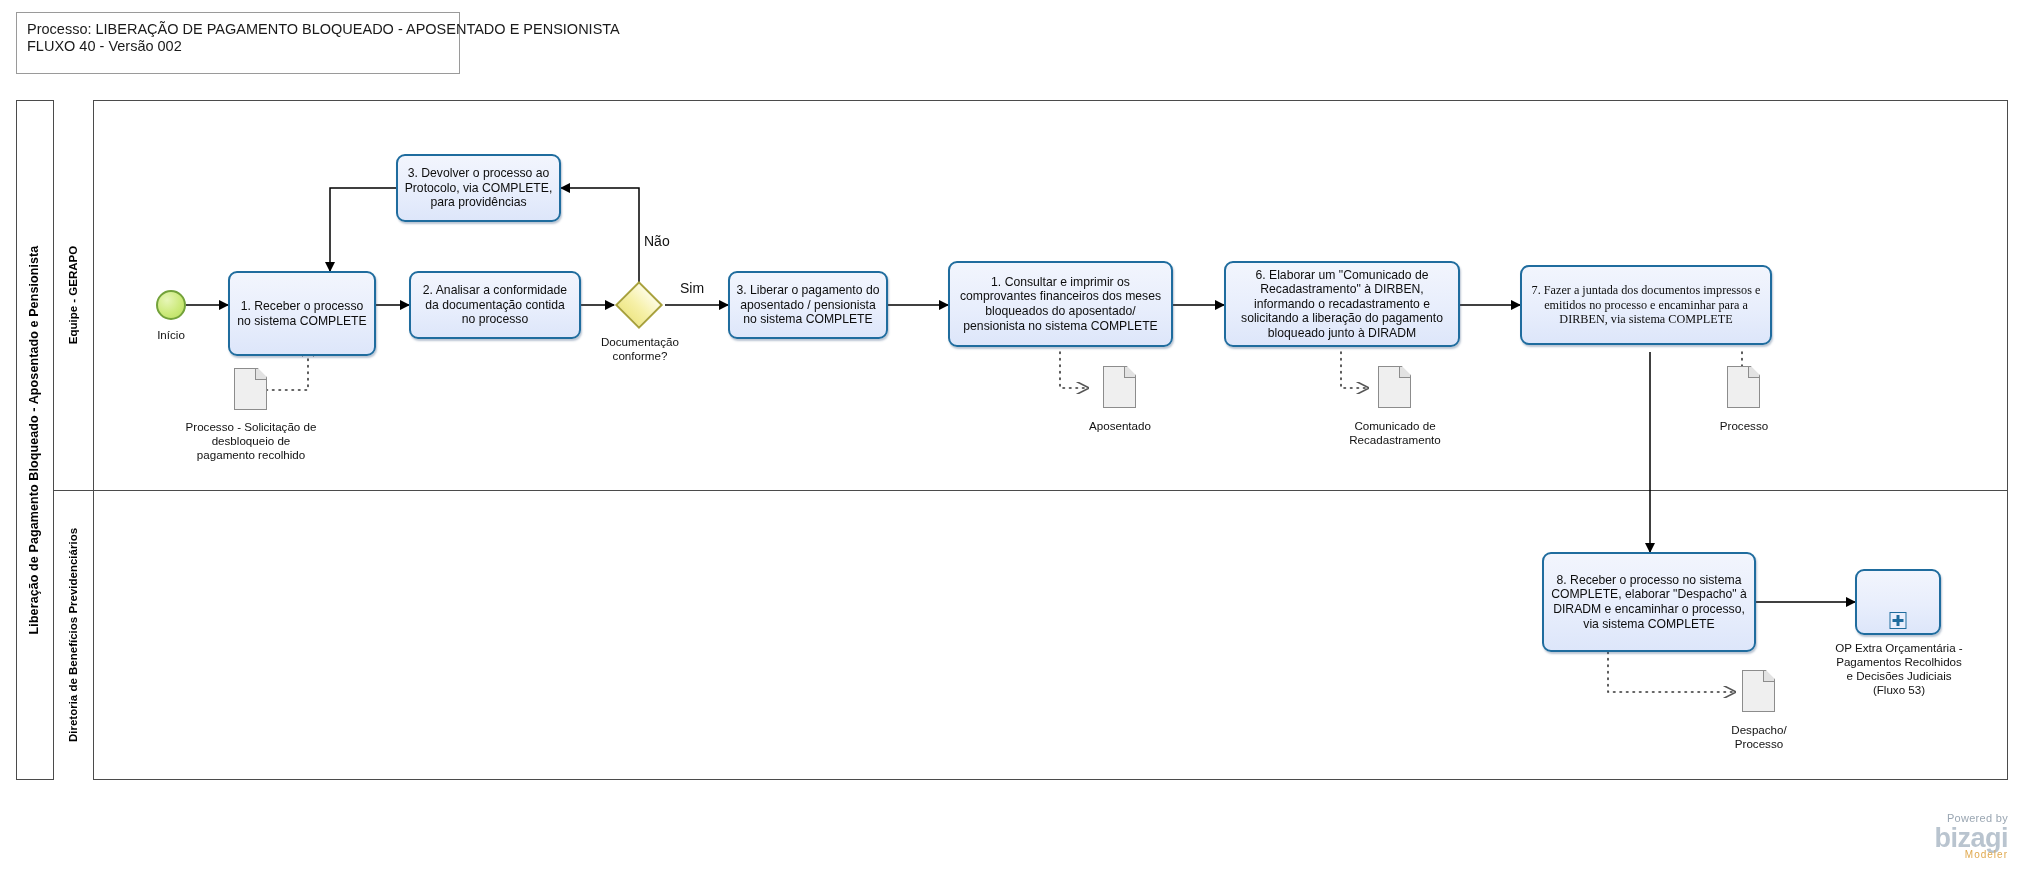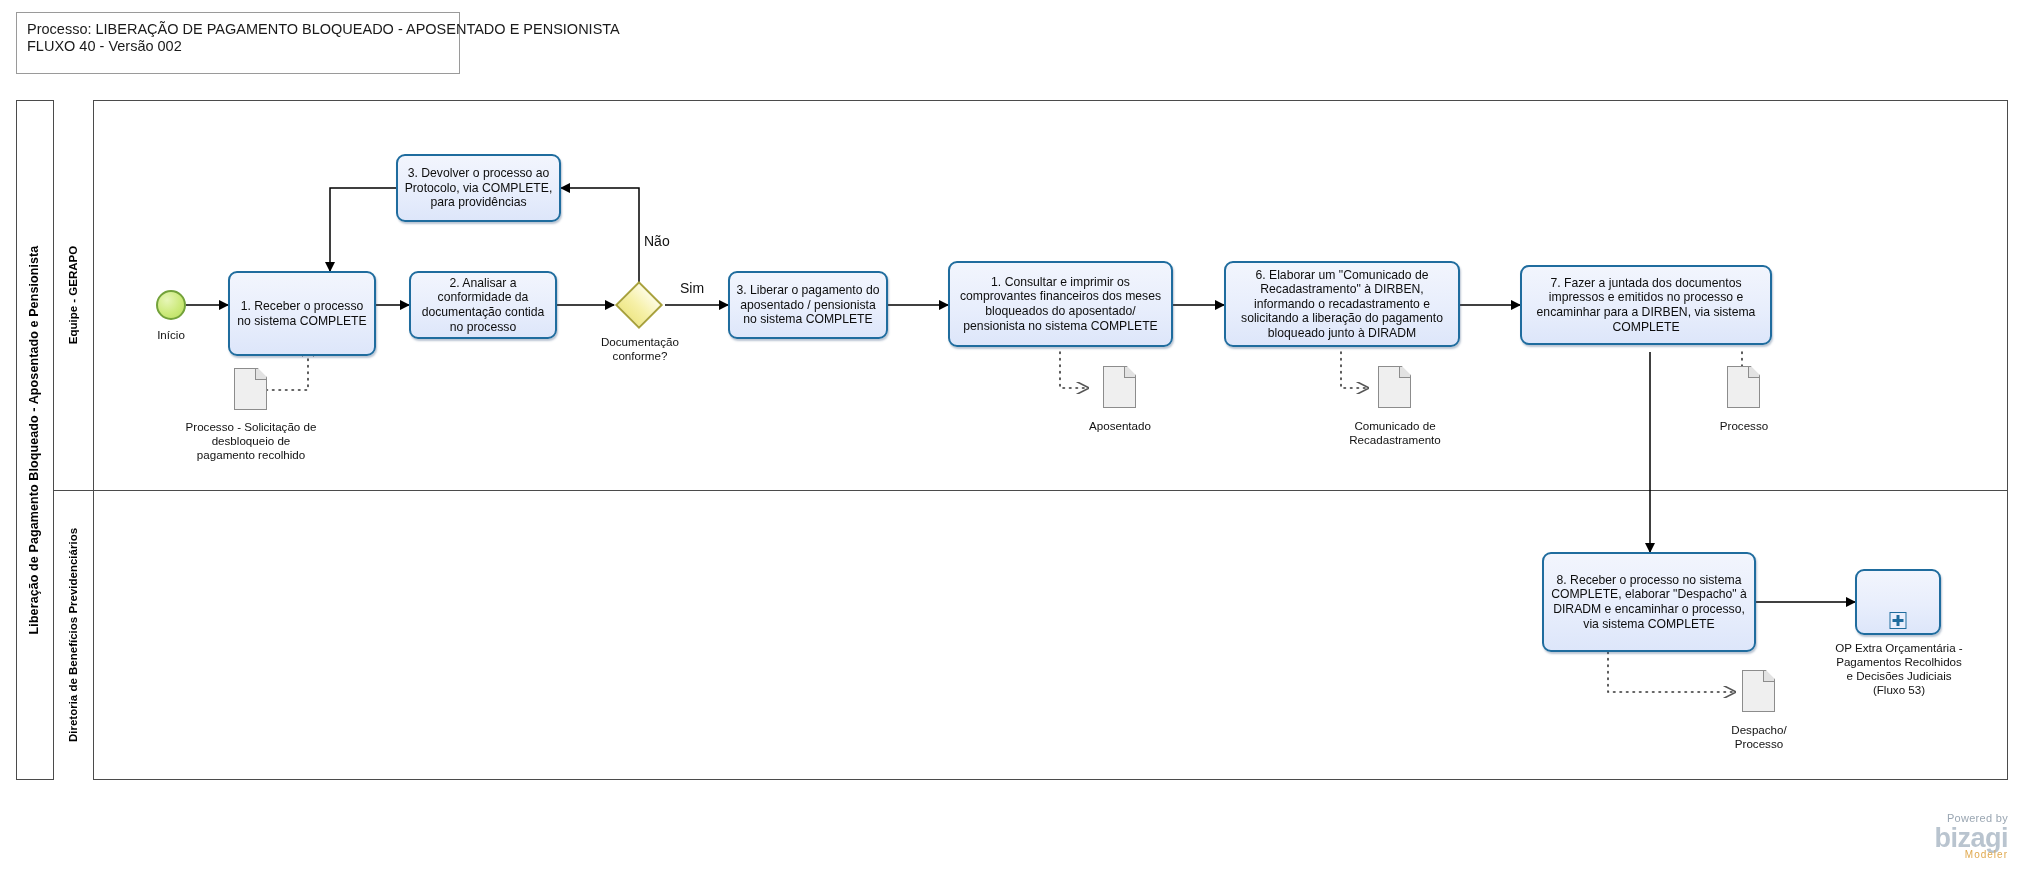--- a/index.html
+++ b/index.html
@@ -312,7 +312,7 @@
     <span>1. Receber o processo no sistema COMPLETE</span>
   </div>
 
-  <div class="task" style="left:409px; top:271px; width:148px; height:68px;align-items:center;">
+  <div class="task" style="left:409px; top:271px; width:172px; height:68px;align-items:center;">
     <span>2. Analisar a conformidade da documentação contida no processo</span>
   </div>
 

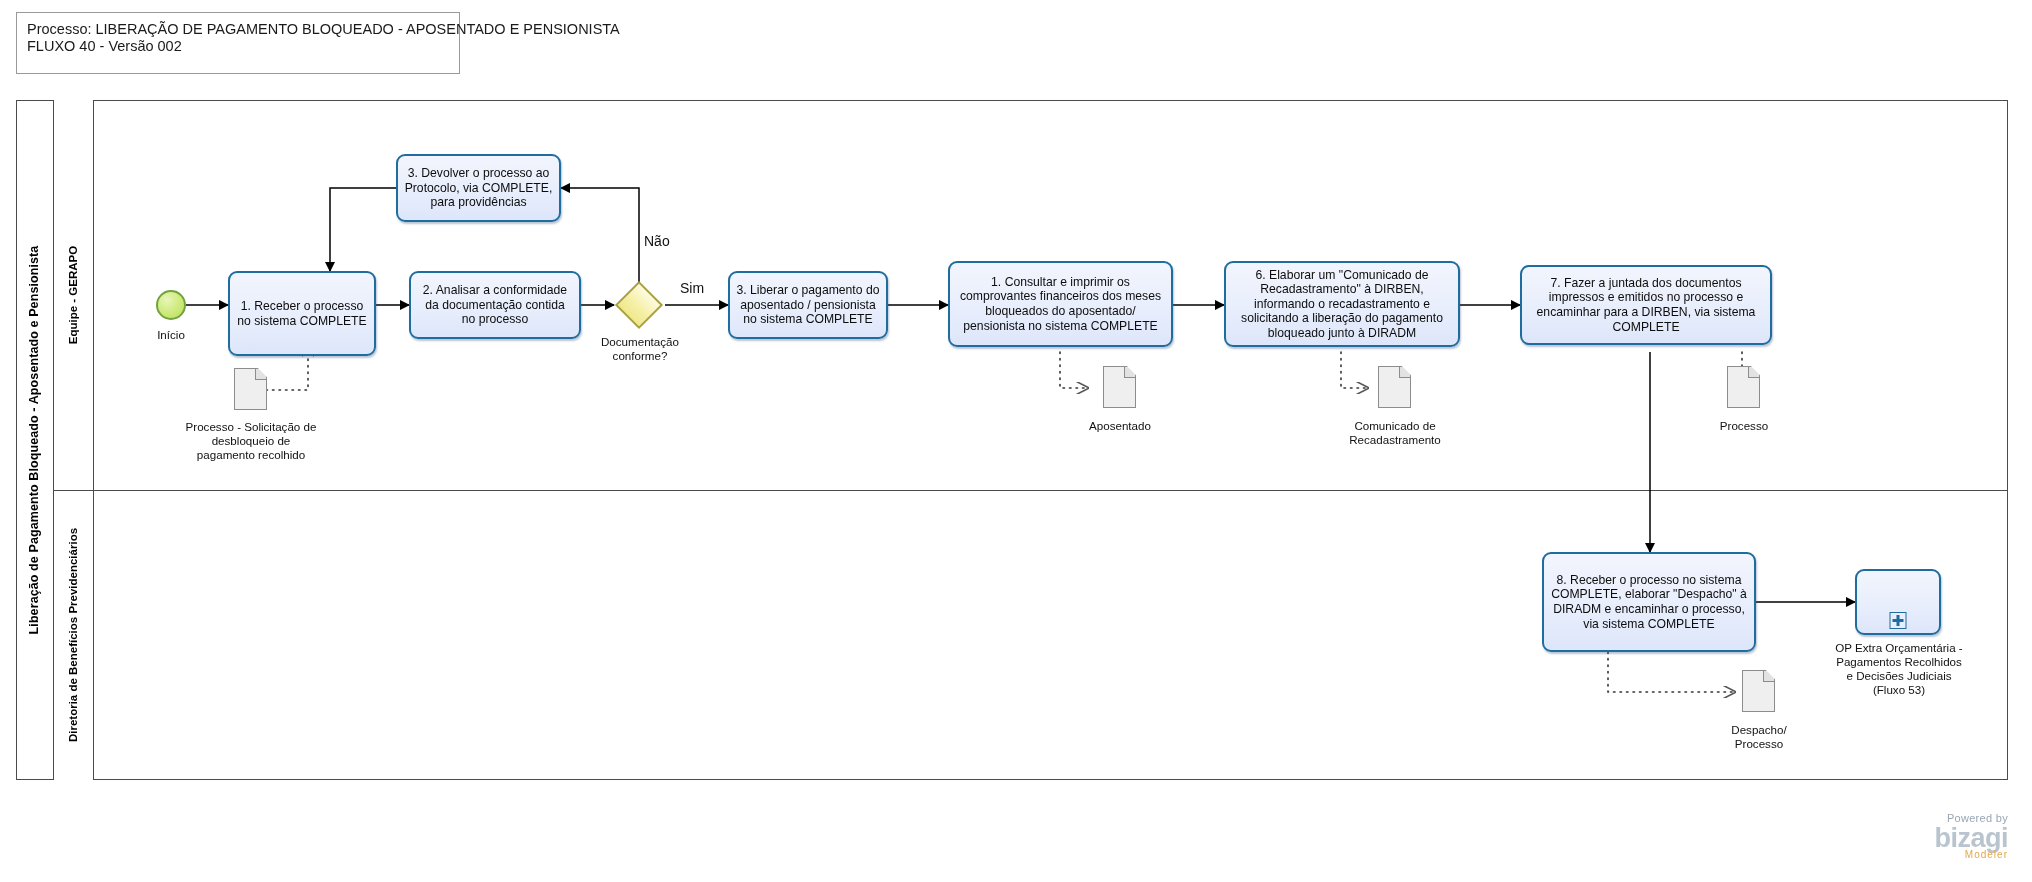--- a/index.html
+++ b/index.html
@@ -332,7 +332,7 @@
     <span>6. Elaborar um "Comunicado de Recadastramento" à DIRBEN, informando o recadastramento e solicitando a liberação do pagamento bloqueado junto à DIRADM</span>
   </div>
 
-  <div class="task" style="left:1520px; top:265px; width:252px; height:80px;">
+  <div class="task" style="left:1520px; top:265px; width:252px; height:80px;font-family:Liberation Serif, serif;">
     <span>7. Fazer a juntada dos documentos impressos e emitidos no processo e encaminhar para a DIRBEN, via sistema COMPLETE</span>
   </div>
 

